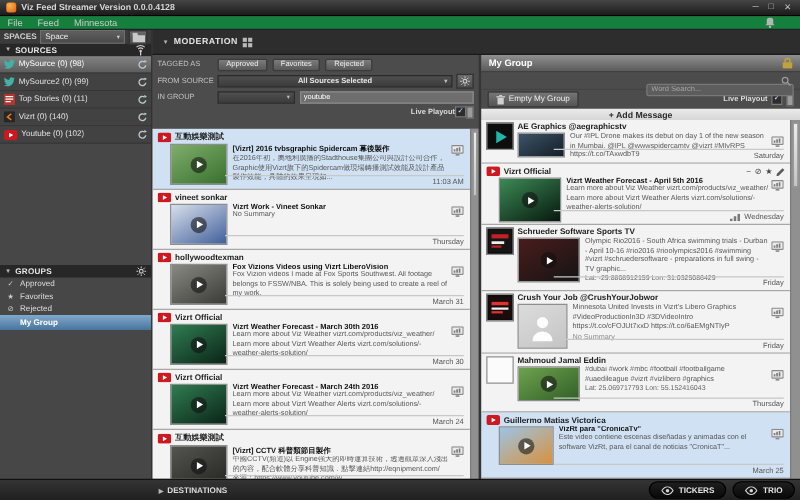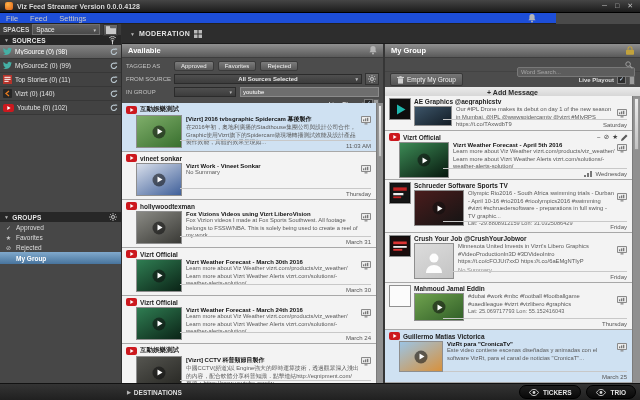--- a/index.html
+++ b/index.html
@@ -14,7 +14,7 @@
   .appicon{width:8px;height:8px;border-radius:2px;background:radial-gradient(circle at 35% 30%,#ffb347,#dd5f16);flex:none}
   .title{font-size:7px;font-weight:bold;color:#d8d8d8;white-space:nowrap}
   .wincontrols{margin-left:auto;display:flex;gap:8px;font-size:7px;color:#c0c0c0;padding-right:2px}
-  .menubar{position:absolute;left:0;top:13px;width:556px;height:11px;background:#1d4ed8;
+  .menubar{position:absolute;left:0;top:13px;width:640px;height:11px;background:#15803d;
     border-bottom:1px solid #222;display:flex;align-items:center;font-size:7.5px;color:#c9c9c9;box-sizing:border-box}
   .menu-item{padding:0 6px}
   .menubar .bellwrap{margin-left:auto;margin-right:20px}

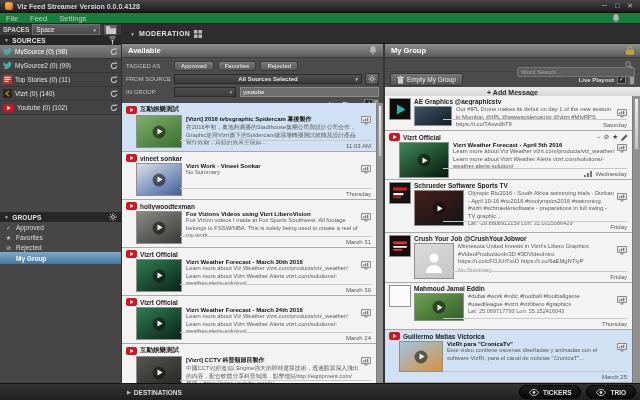--- a/index.html
+++ b/index.html
@@ -157,7 +157,7 @@
     <span id="menu-items" style="display:flex">
         <span class="menu-item">File</span>
         <span class="menu-item">Feed</span>
-        <span class="menu-item">Settings</span>
+        <span class="menu-item">Minnesota</span>
       </span>
     <span class="bellwrap">
         <svg width="8" height="9" viewBox="0 0 8 9">

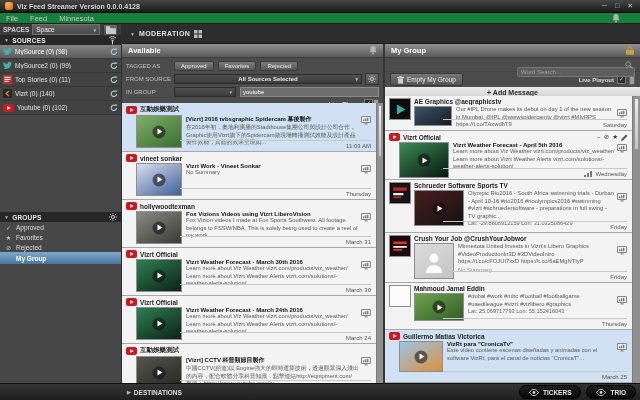--- a/index.html
+++ b/index.html
@@ -319,15 +319,6 @@
   </div>
 
   <div id="available">
-    <div class="panel-h">
-      <span>Available</span>
-      <span class="ricon">
-          <svg width="8" height="9" viewBox="0 0 8 9">
-            <path d="M4 0A2.6 2.6 0 0 0 1.4 2.6V5L.4 6.2h7.2L6.6 5V2.6A2.6 2.6 0 0 0 4 0z" fill="#b5b5b5"></path>
-            <circle cx="4" cy="7.4" r="1" fill="#b5b5b5"></circle>
-          </svg>
-        </span>
-    </div>
     <div class="filters">
       <div class="f-row">
         <span class="f-lbl">TAGGED AS</span>

